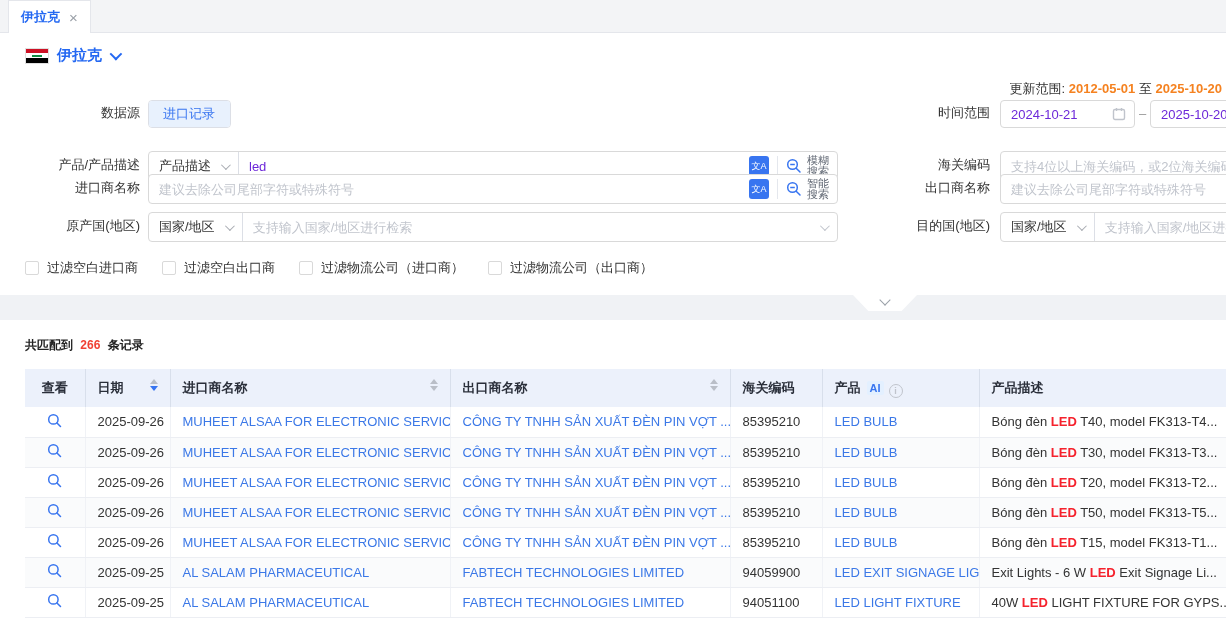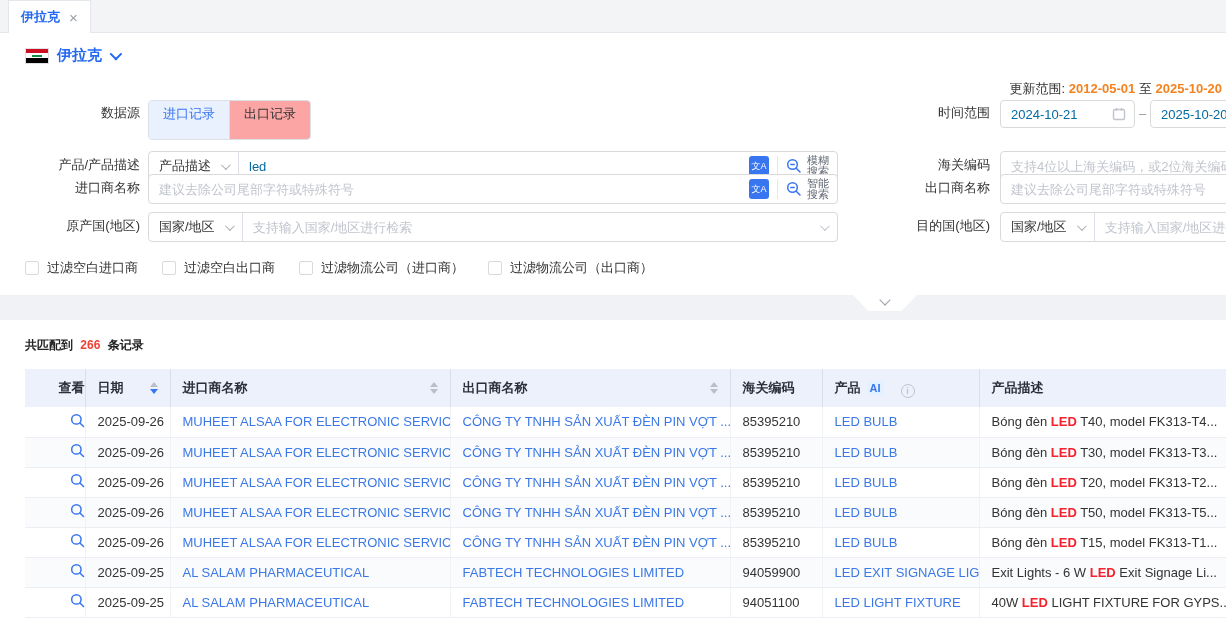--- a/index.html
+++ b/index.html
@@ -33,7 +33,7 @@
   .r1 { top:66px; } .r2 { top:118px; } .r3 { top:141px; } .r4 { top:179px; }
 
   
-  .segmented { position:absolute; left:148px; top:1px; display:flex; border:1px solid #dcdfe6; border-radius:4px; overflow:hidden; height:40px; }
+  .segmented { position:absolute; left:148px; top:1px; display:flex; border:1px solid #dcdfe6; border-radius:4px; overflow:hidden; height:28px;flex-direction:column; }
   .segment { padding:0 14px; line-height:26px; background:#fca5a5; color:#333; cursor:pointer; }
   .segment + .segment { border-left:1px solid #dcdfe6; }
   .segment.active { background:#e8f1fd; color:#3875f0; }

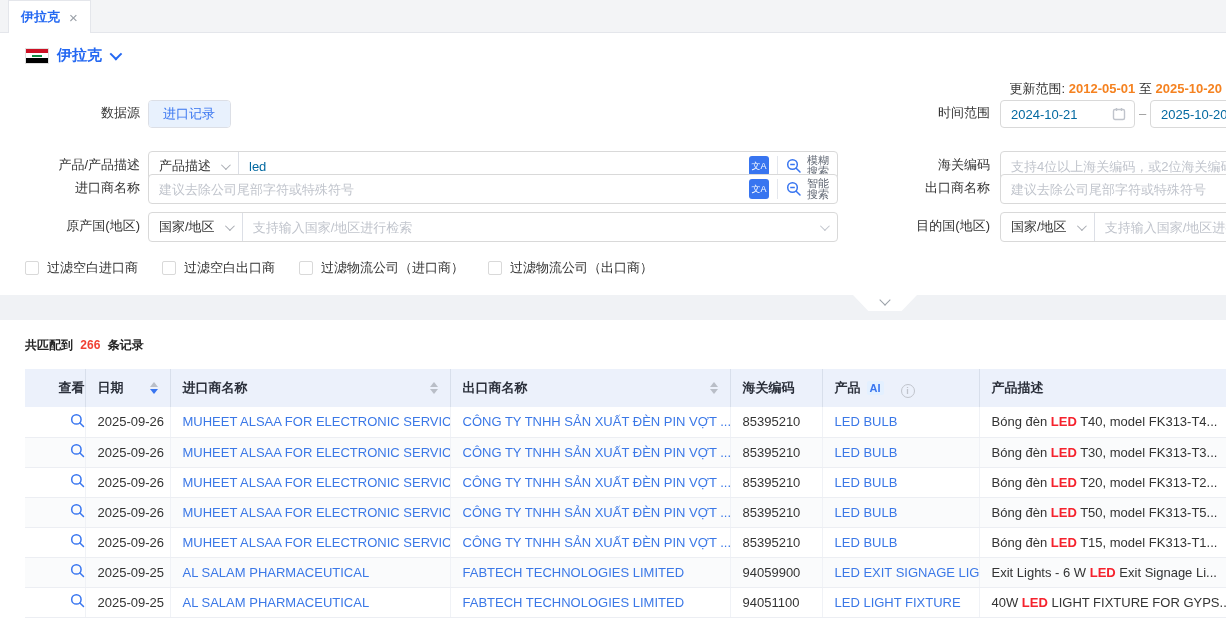--- a/index.html
+++ b/index.html
@@ -43,7 +43,7 @@
   .g-left-full { left:148px; width:690px; top:0; }
   .g-select { display:flex; align-items:center; gap:10px; padding:0 10px; border-right:1px solid #dcdfe6; color:#333; white-space:nowrap; cursor:pointer; }
   .g-select .chev-g { width:7px; height:7px; border-right:1.5px solid #a8abb2; border-bottom:1.5px solid #a8abb2; transform:rotate(45deg) translateY(-2px); }
-  .g-input { flex:1; border:none; outline:none; font-size:13px; padding:0 10px; color:#0369a1; font-family:inherit; background:transparent; min-width:0; }
+  .g-input { flex:1; border:none; outline:none; font-size:13px; padding:0 10px; color:#6d28d9; font-family:inherit; background:transparent; min-width:0; }
   .g-input::placeholder { color:#c0c4cc; }
   .trans-icon { width:20px; height:20px; align-self:center; background:#3875f0; border-radius:3px; color:#fff; font-size:9px; display:flex; align-items:center; justify-content:center; margin-right:8px; cursor:pointer; flex:none; }
   .g-divider { width:1px; background:#e4e7ed; margin:4px 0; }

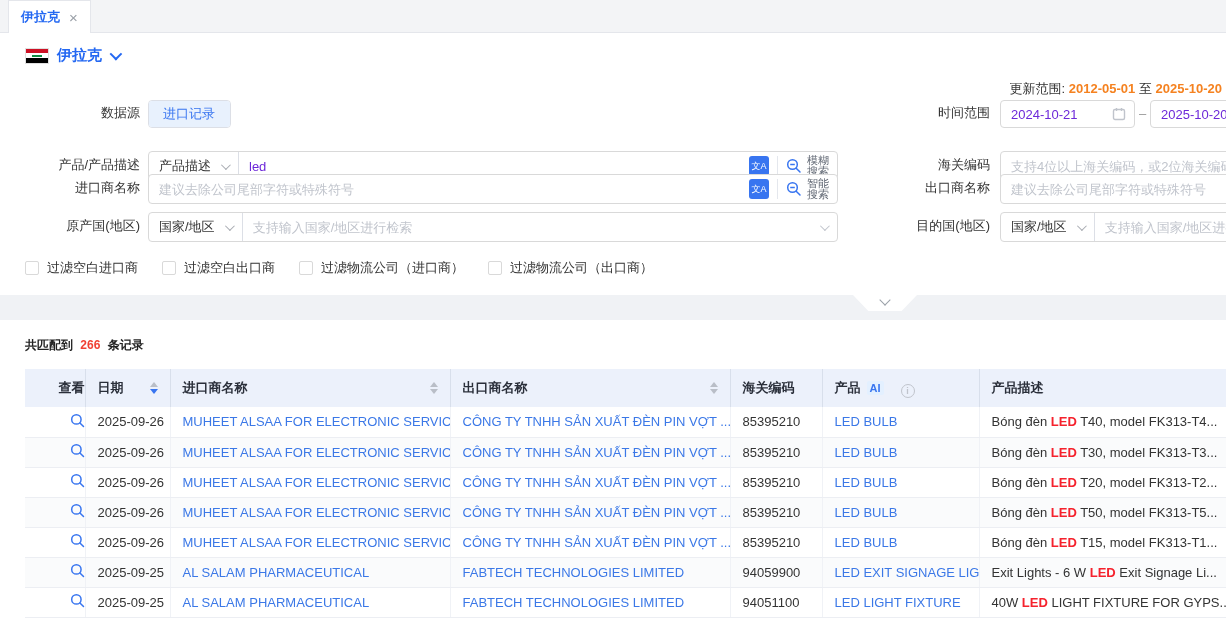--- a/index.html
+++ b/index.html
@@ -73,7 +73,7 @@
 
   table { position:absolute; top:49px; left:25px; border-collapse:collapse; table-layout:fixed; width:1374px; font-size:13px; }
   th { background:#ecf1fb; height:38px; font-weight:bold; color:#2a2f3a; text-align:left; padding:0 12px; border-right:1px solid #d8dfeb; white-space:nowrap; overflow:hidden; }
-  th.center, td.center { text-align:right; padding:0; }
+  th.center, td.center { text-align:center; padding:0; }
   td { height:30px; padding:0 12px; border-bottom:1px solid #eceef3; border-right:1px solid #f0f2f6; white-space:nowrap; overflow:hidden; text-overflow:clip; color:#333; }
   tr.zebra td { background:#fafbfc; }
   .th-flex { display:flex; align-items:center; justify-content:space-between; }

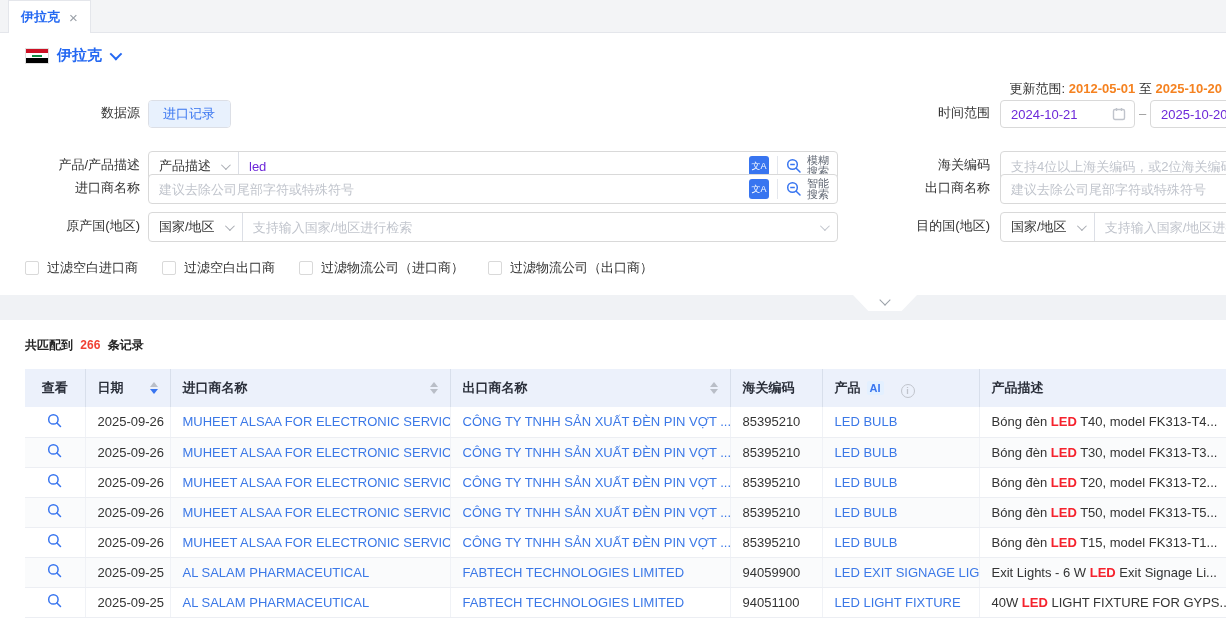--- a/index.html
+++ b/index.html
@@ -76,7 +76,7 @@
   th.center, td.center { text-align:center; padding:0; }
   td { height:30px; padding:0 12px; border-bottom:1px solid #eceef3; border-right:1px solid #f0f2f6; white-space:nowrap; overflow:hidden; text-overflow:clip; color:#333; }
   tr.zebra td { background:#fafbfc; }
-  .th-flex { display:flex; align-items:center; justify-content:space-between; }
+  .th-flex { display:flex; align-items:flex-start; justify-content:space-between; }
   .sorter { display:inline-flex; flex-direction:column; gap:2px; cursor:pointer; }
   .sorter .up { width:0; height:0; border-left:4px solid transparent; border-right:4px solid transparent; border-bottom:5px solid #b9bec7; }
   .sorter .down { width:0; height:0; border-left:4px solid transparent; border-right:4px solid transparent; border-top:5px solid #b9bec7; }

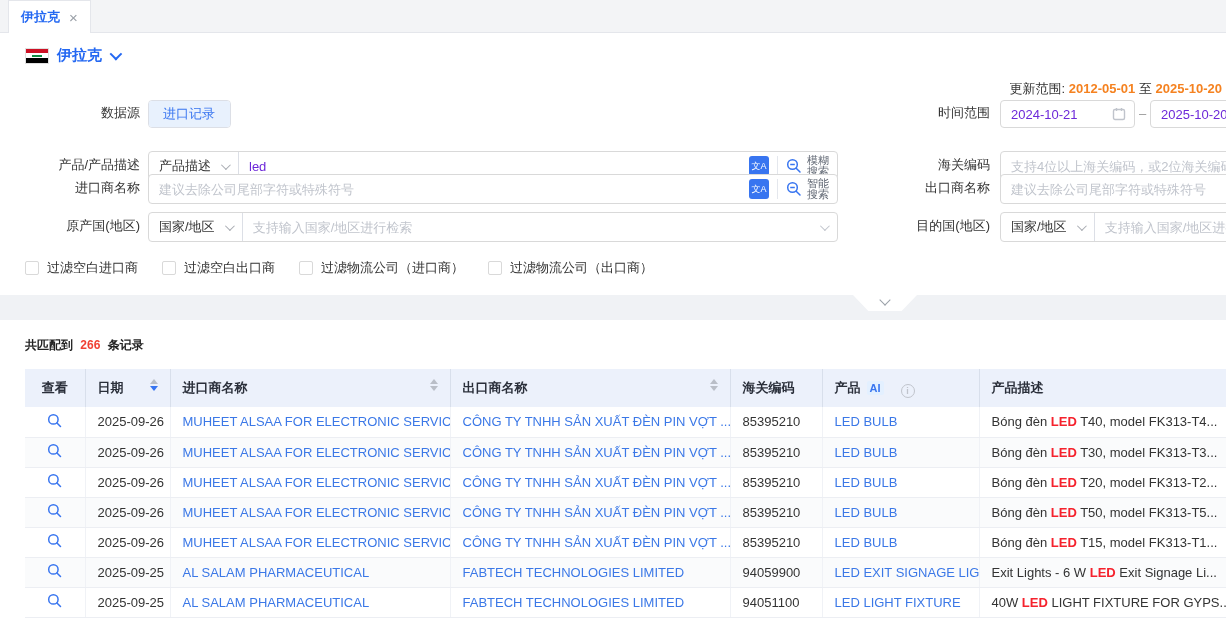--- a/index.html
+++ b/index.html
@@ -81,7 +81,7 @@
   .sorter .up { width:0; height:0; border-left:4px solid transparent; border-right:4px solid transparent; border-bottom:5px solid #b9bec7; }
   .sorter .down { width:0; height:0; border-left:4px solid transparent; border-right:4px solid transparent; border-top:5px solid #b9bec7; }
   .sorter .down.on { border-top-color:#3875f0; }
-  .ai-badge { background:#e3f0ff; color:#3875f0; font-size:11px; font-weight:bold; padding:1px 3px; border-radius:2px; margin:0 17px 0 6px; }
+  .ai-badge { background:#e3f0ff; color:#3875f0; font-size:11px; font-weight:bold; padding:1px 3px; border-radius:2px; margin:0 5px 0 6px; }
   .info-i { display:inline-block; width:14px; height:14px; border:1px solid #c0c4cc; border-radius:50%; color:#c0c4cc; font-size:9px; line-height:12px; text-align:center; font-style:normal; vertical-align:-2px; }
   a.cell-link { color:#3b78e7; text-decoration:none; cursor:pointer; }
   .hl { color:#f5222d; font-weight:bold; }

